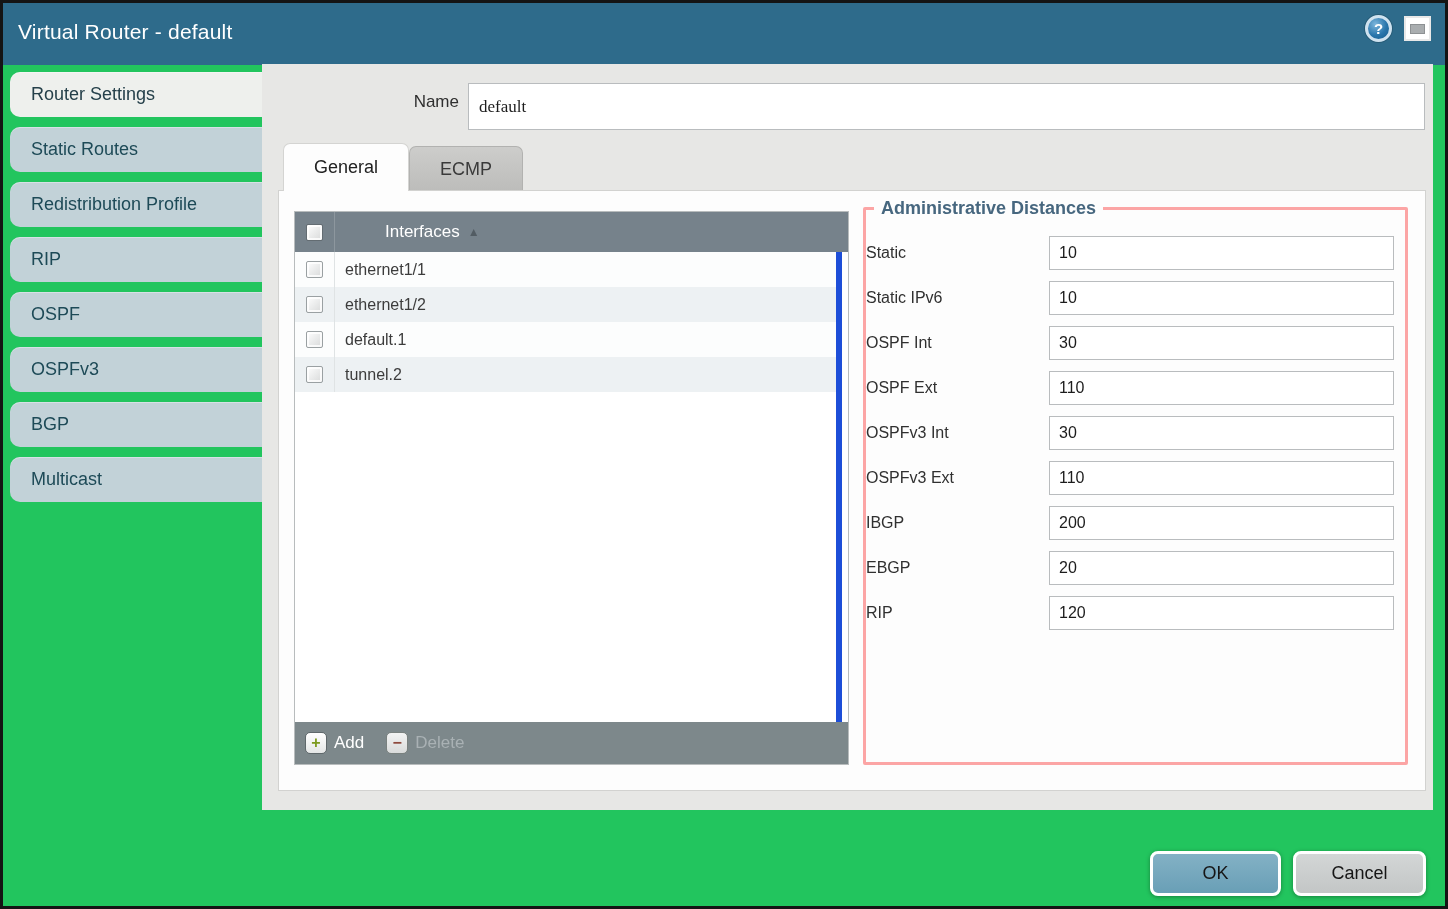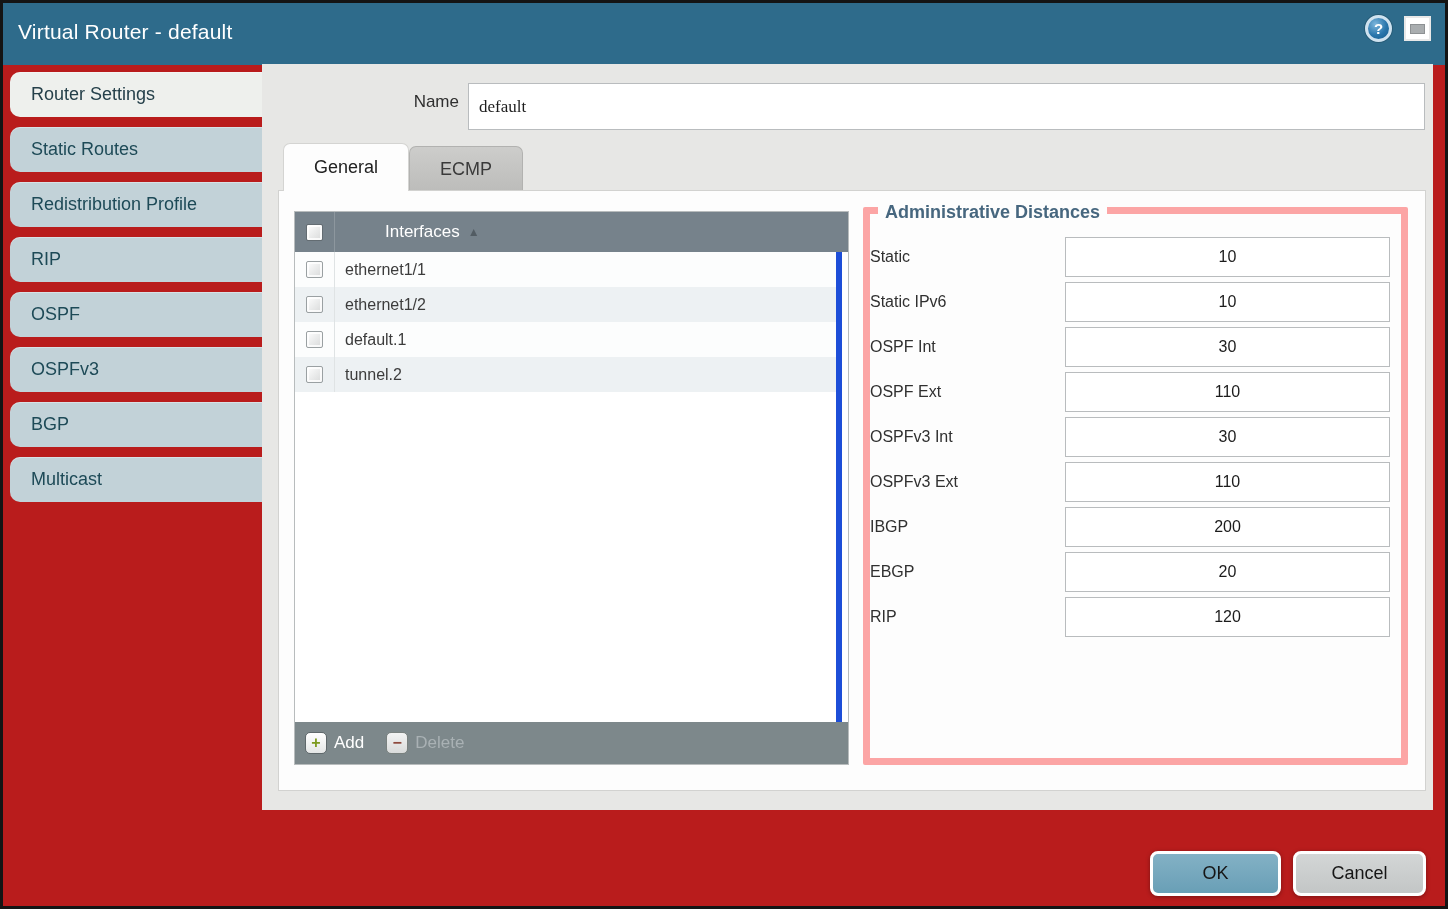--- a/index.html
+++ b/index.html
@@ -8,7 +8,7 @@
 
   #app {
     position:relative; width:1448px; height:909px;
-    background:#b91c1c; border:3px solid #141414; overflow:hidden;
+    background:#22c55e; border:3px solid #141414; overflow:hidden;
   }
 
   

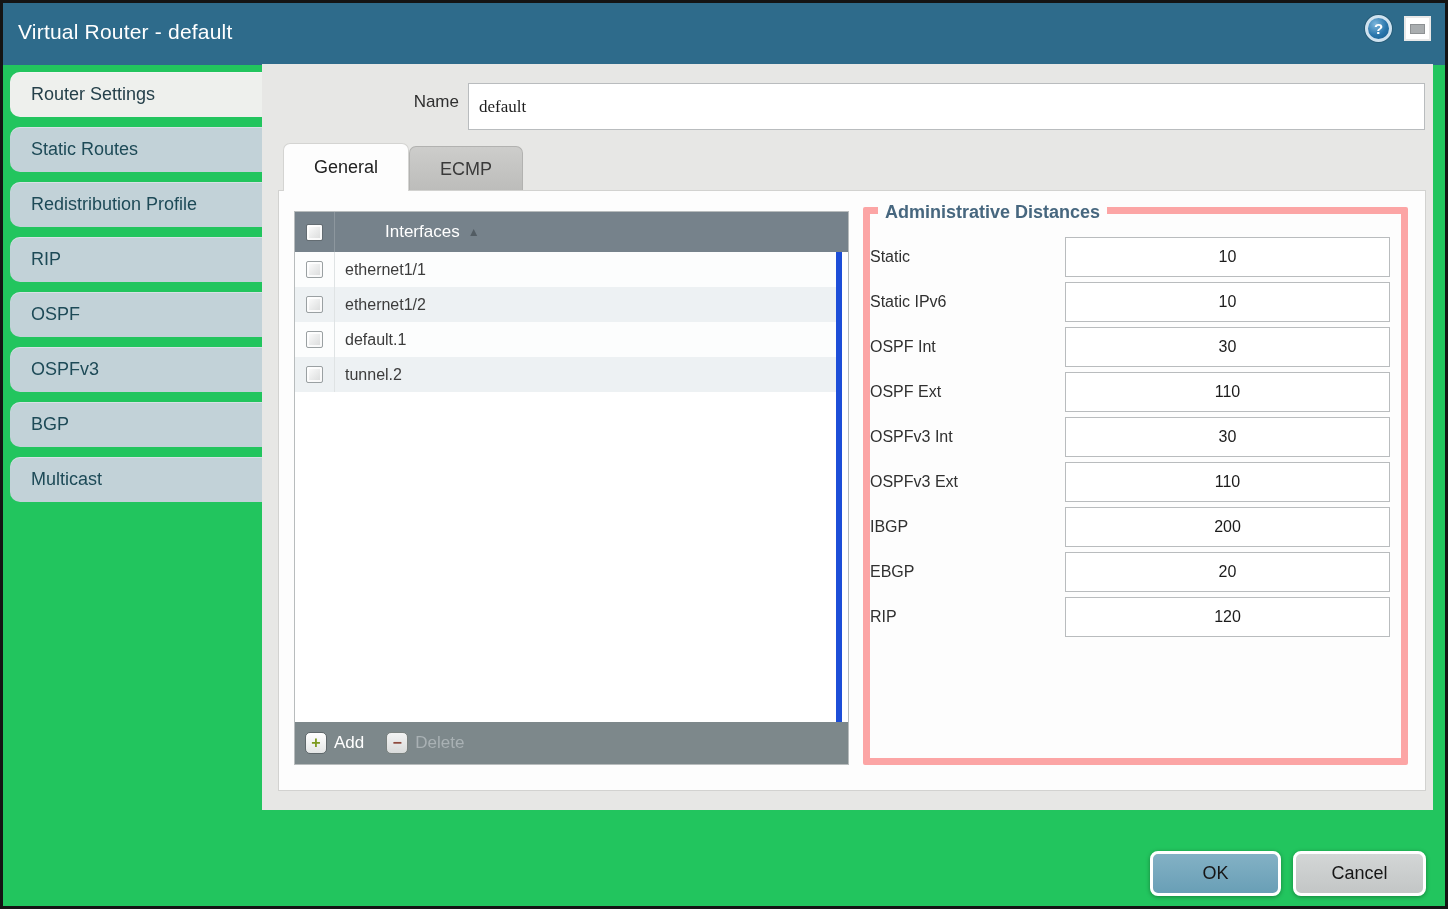--- a/index.html
+++ b/index.html
@@ -105,7 +105,7 @@
   
   .fieldset {
     position:absolute; left:584px; right:17px; top:16px; bottom:25px;
-    border:7px solid #fca5a5; border-radius:2px;
+    border:3px solid #fca5a5; border-radius:2px;
   }
   .legend {
     position:absolute; top:-12px; left:8px; background:#fdfdfd; padding:0 7px;

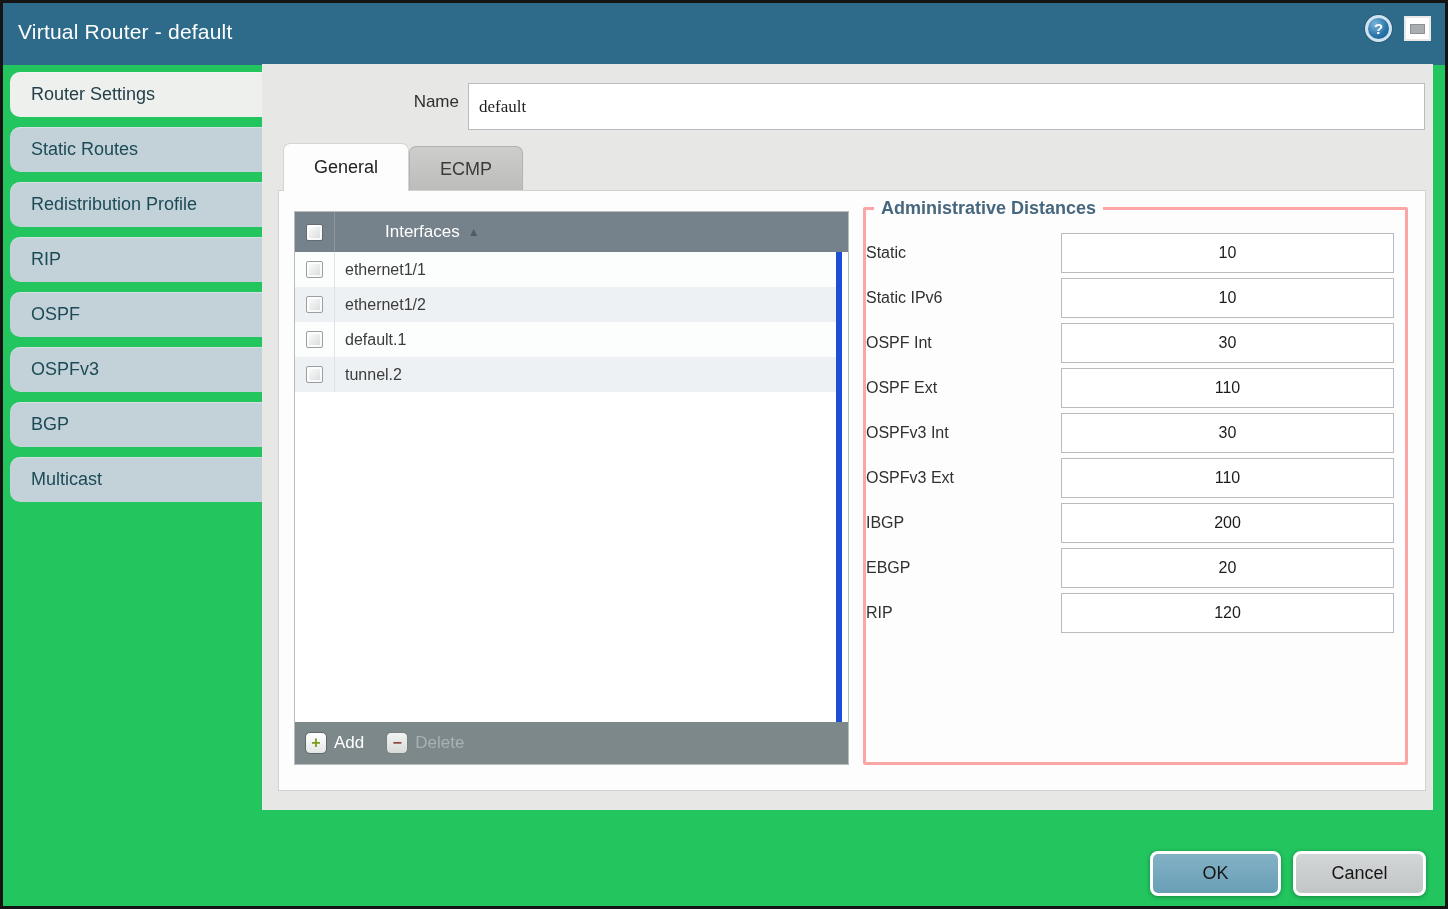--- a/index.html
+++ b/index.html
@@ -115,9 +115,9 @@
   .frow { display:flex; align-items:center; margin-bottom:11px; height:34px; }
   .frow label { width:183px; font-size:16px; color:#303030; flex:0 0 auto; }
   .frow input {
-    margin-left:12px; flex:1 1 auto; margin-right:11px; height:40px;
+    margin-left:0; flex:1 1 auto; margin-right:11px; height:34px;
     border:1px solid #b9bcbe; background:#fff; font-family:"Liberation Sans",sans-serif;
-    font-size:16px; color:#1c1c1c; padding:0 9px; outline:none;text-align:center;
+    font-size:16px; color:#1c1c1c; padding:0 9px; outline:none;
   }
 
   

